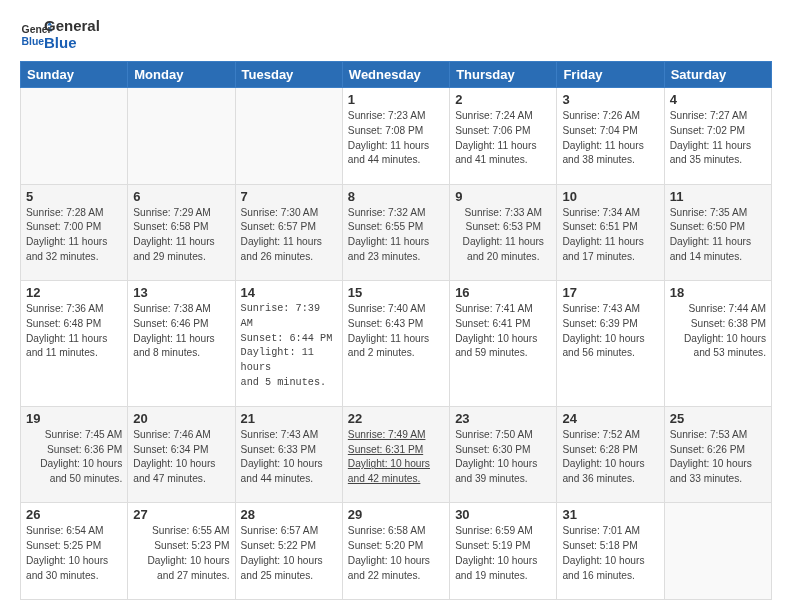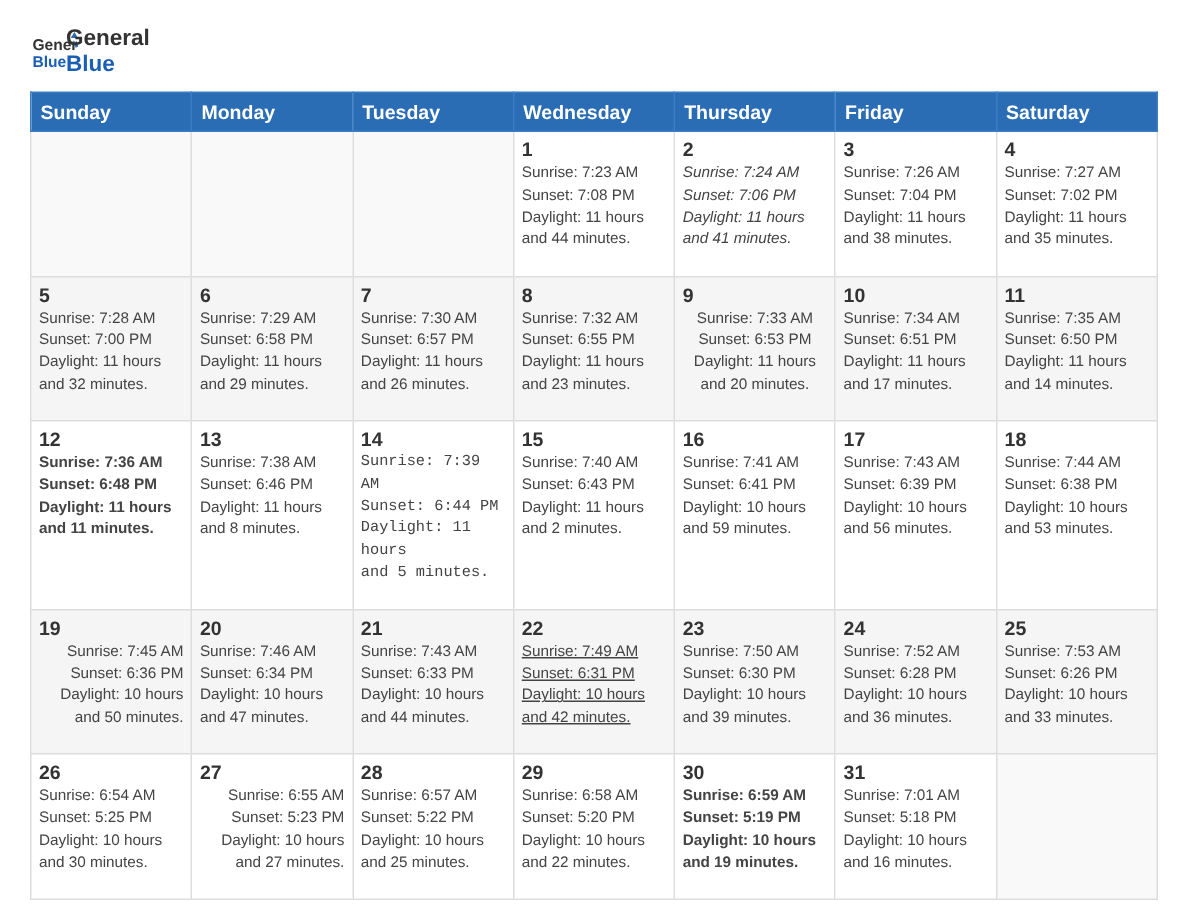--- a/index.html
+++ b/index.html
@@ -138,7 +138,7 @@
           </td>
           <td>
             <span class="day-num">2</span>
-            <div class="day-info" style="white-space: pre-line; font-style: italic;">Sunrise: 7:24 AM
+            <div class="day-info" style="white-space: pre-line;">Sunrise: 7:24 AM
 Sunset: 7:06 PM
 Daylight: 11 hours
 and 41 minutes.</div>

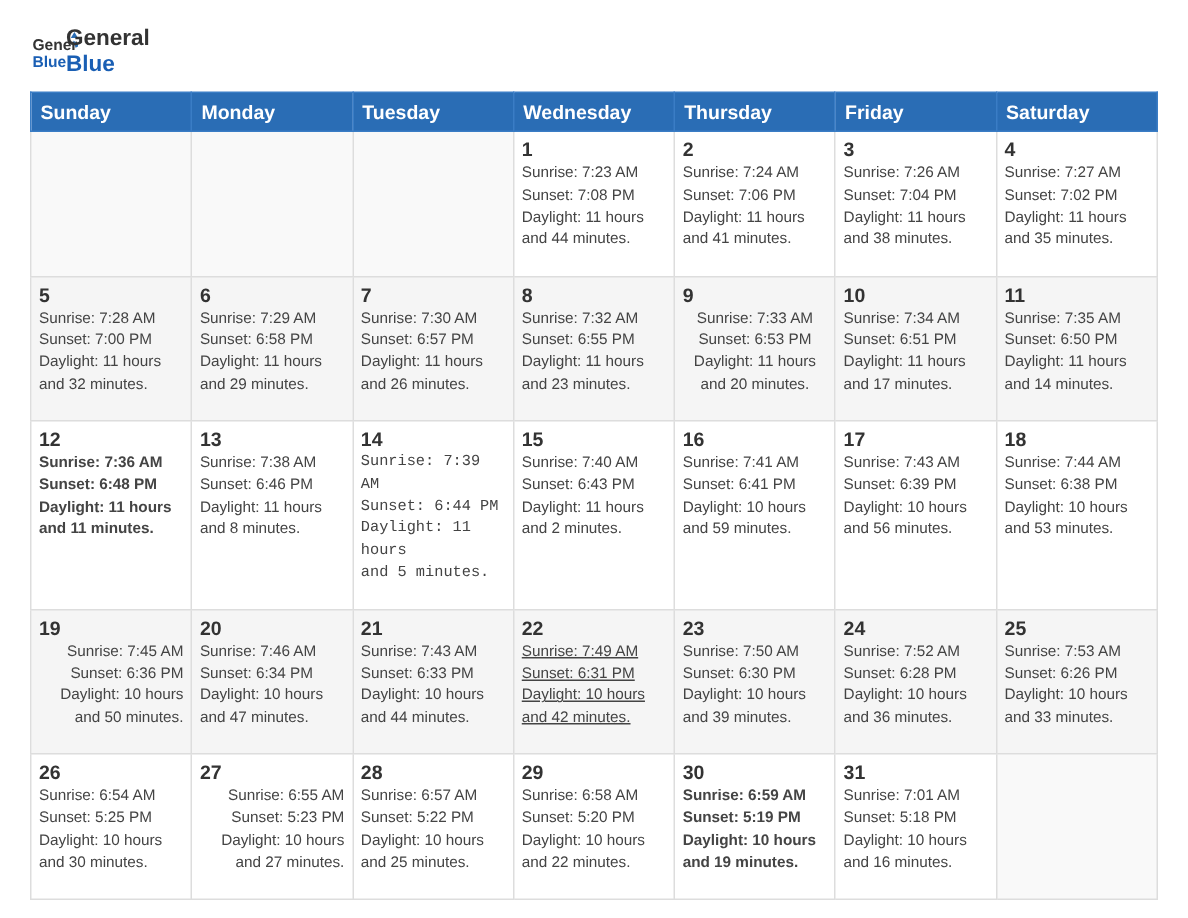--- a/index.html
+++ b/index.html
@@ -212,7 +212,7 @@
         <tr>
           <td>
             <span class="day-num">12</span>
-            <div class="day-info" style="white-space: pre-line; font-weight: bold;">Sunrise: 7:36 AM
+            <div class="day-info" style="white-space: pre-line;">Sunrise: 7:36 AM
 Sunset: 6:48 PM
 Daylight: 11 hours
 and 11 minutes.</div>

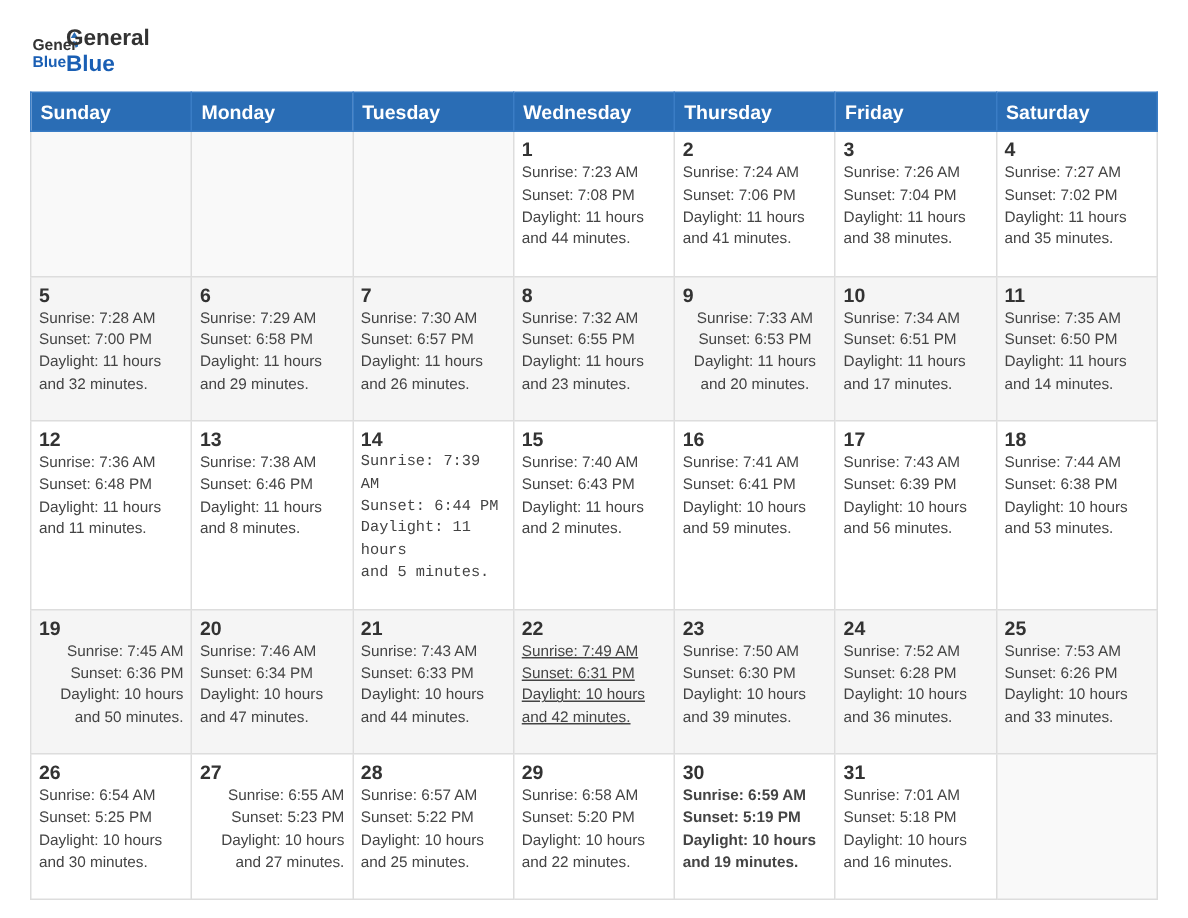--- a/index.html
+++ b/index.html
@@ -254,7 +254,7 @@
           </td>
           <td>
             <span class="day-num">18</span>
-            <div class="day-info" style="white-space: pre-line;">Sunrise: 7:44 AM
+            <div class="day-info" style="white-space: pre-line; text-align: right;">Sunrise: 7:44 AM
 Sunset: 6:38 PM
 Daylight: 10 hours
 and 53 minutes.</div>

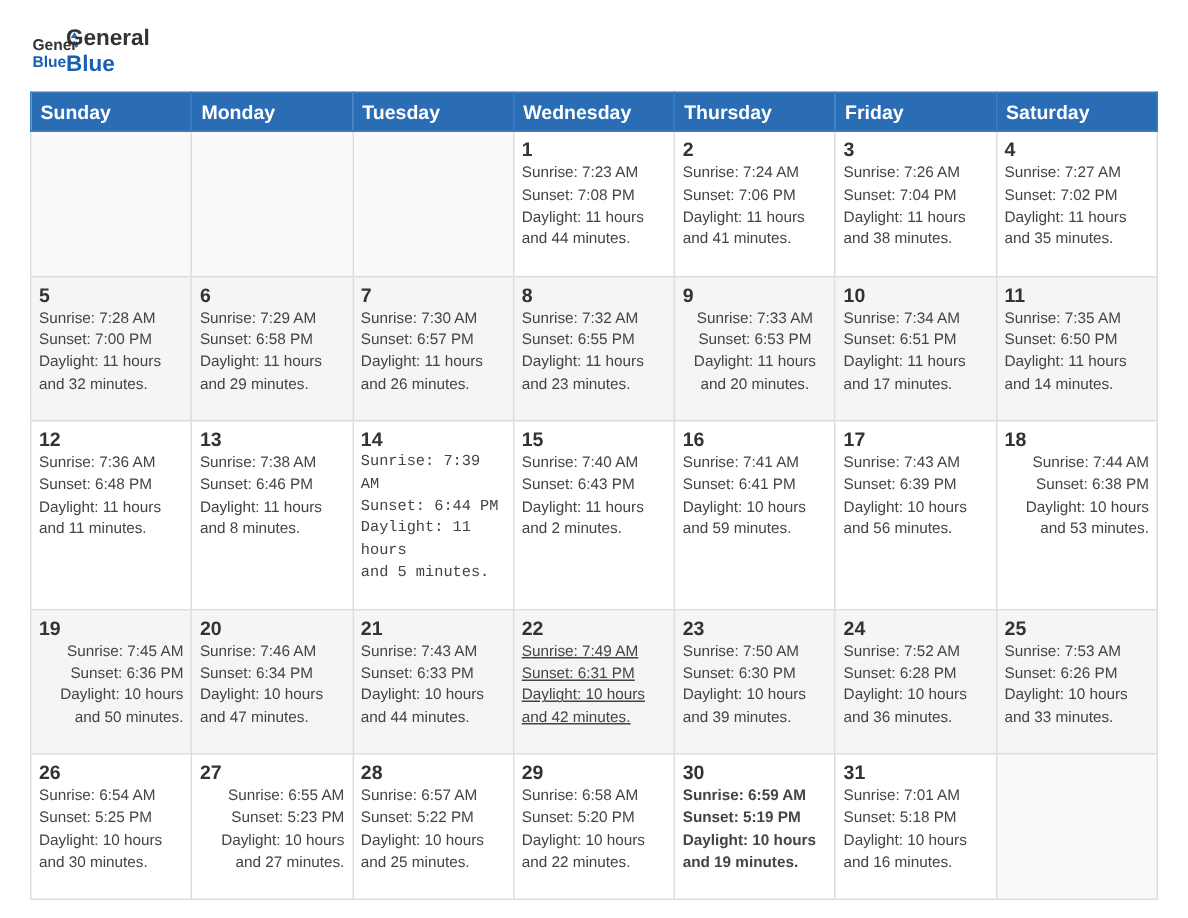--- a/index.html
+++ b/index.html
@@ -342,7 +342,7 @@
           </td>
           <td>
             <span class="day-num">30</span>
-            <div class="day-info" style="white-space: pre-line; font-weight: bold;">Sunrise: 6:59 AM
+            <div class="day-info" style="white-space: pre-line;">Sunrise: 6:59 AM
 Sunset: 5:19 PM
 Daylight: 10 hours
 and 19 minutes.</div>

